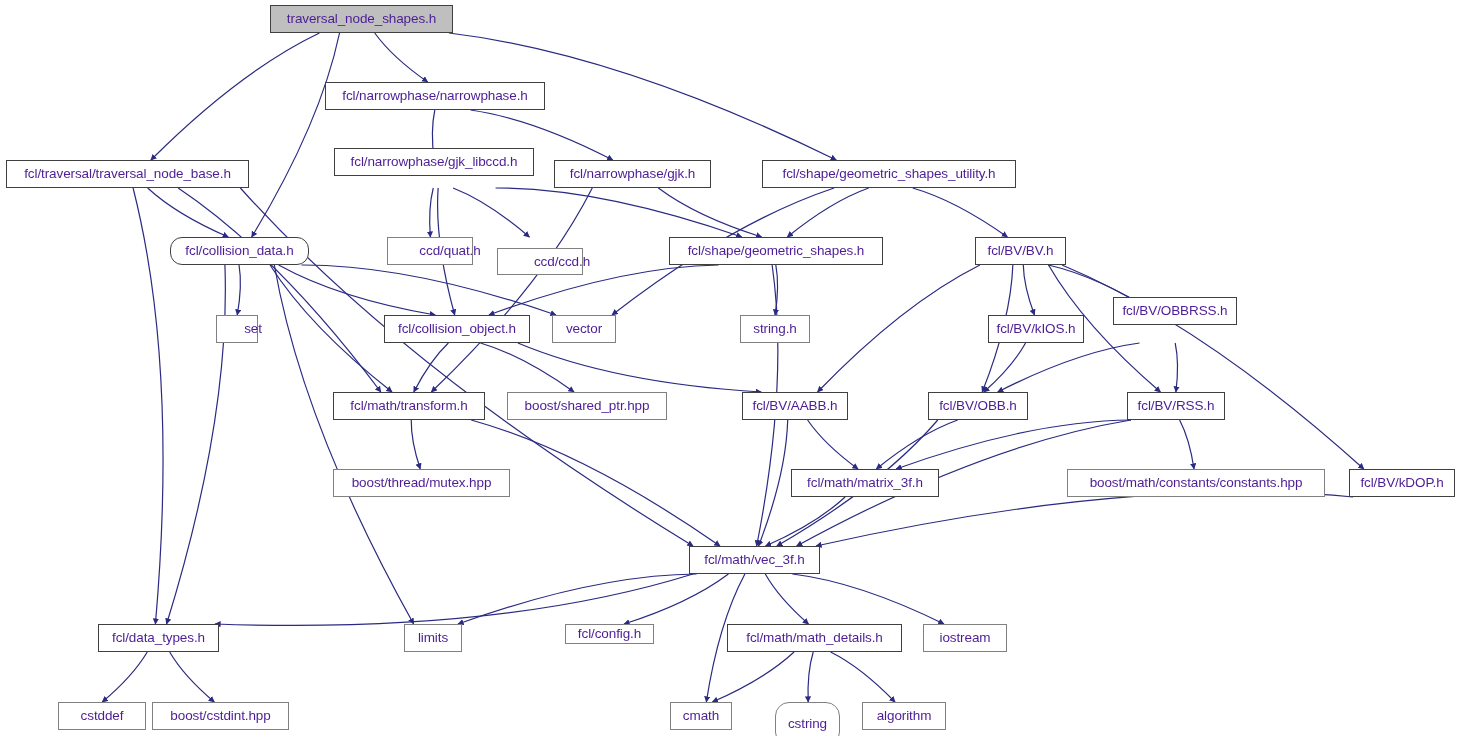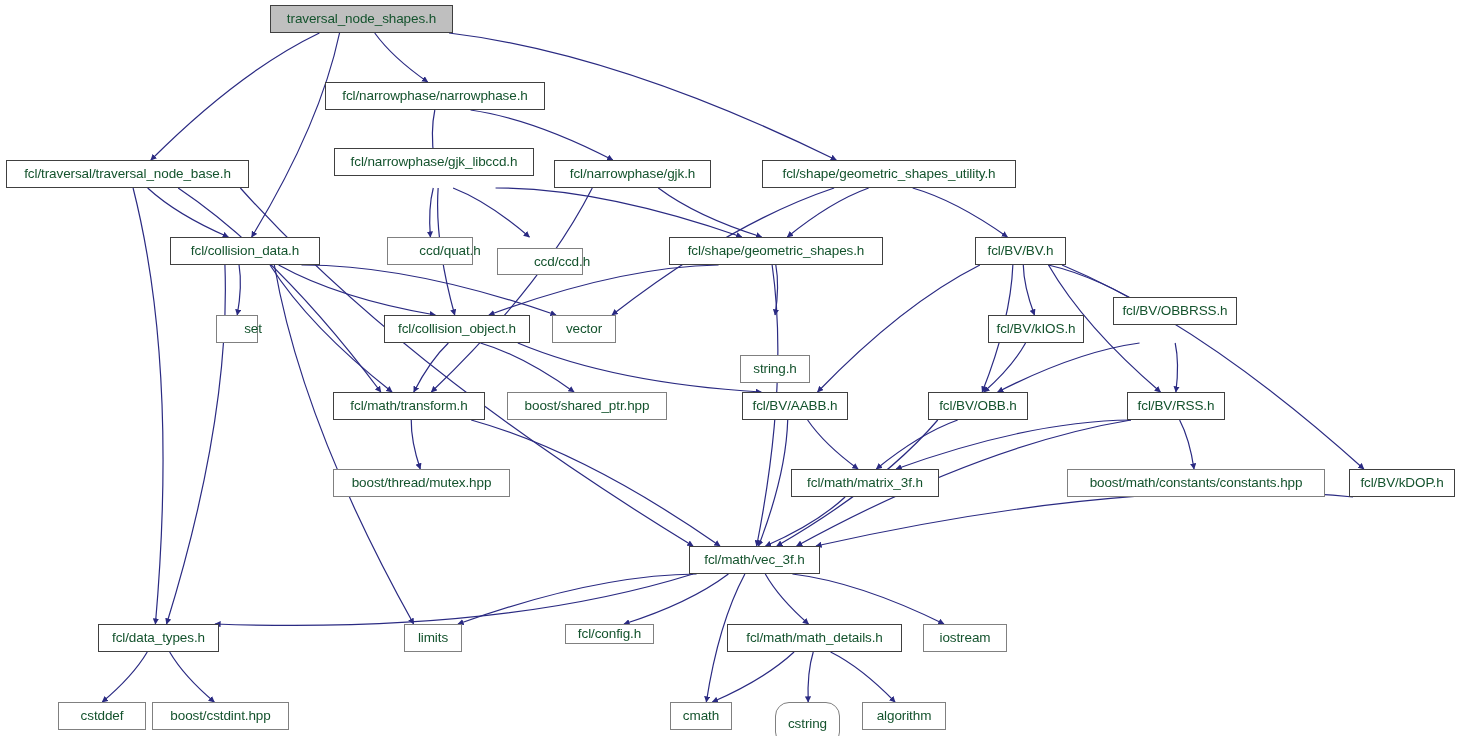--- a/index.html
+++ b/index.html
@@ -12,7 +12,7 @@
     display:flex;align-items:center;justify-content:center;
     font-size:13.5px;
     line-height:1;
-    color:#14532d;
+    color:#4c1d95;
     white-space:nowrap;
     background:#ffffff;
     border:1px solid #808080;

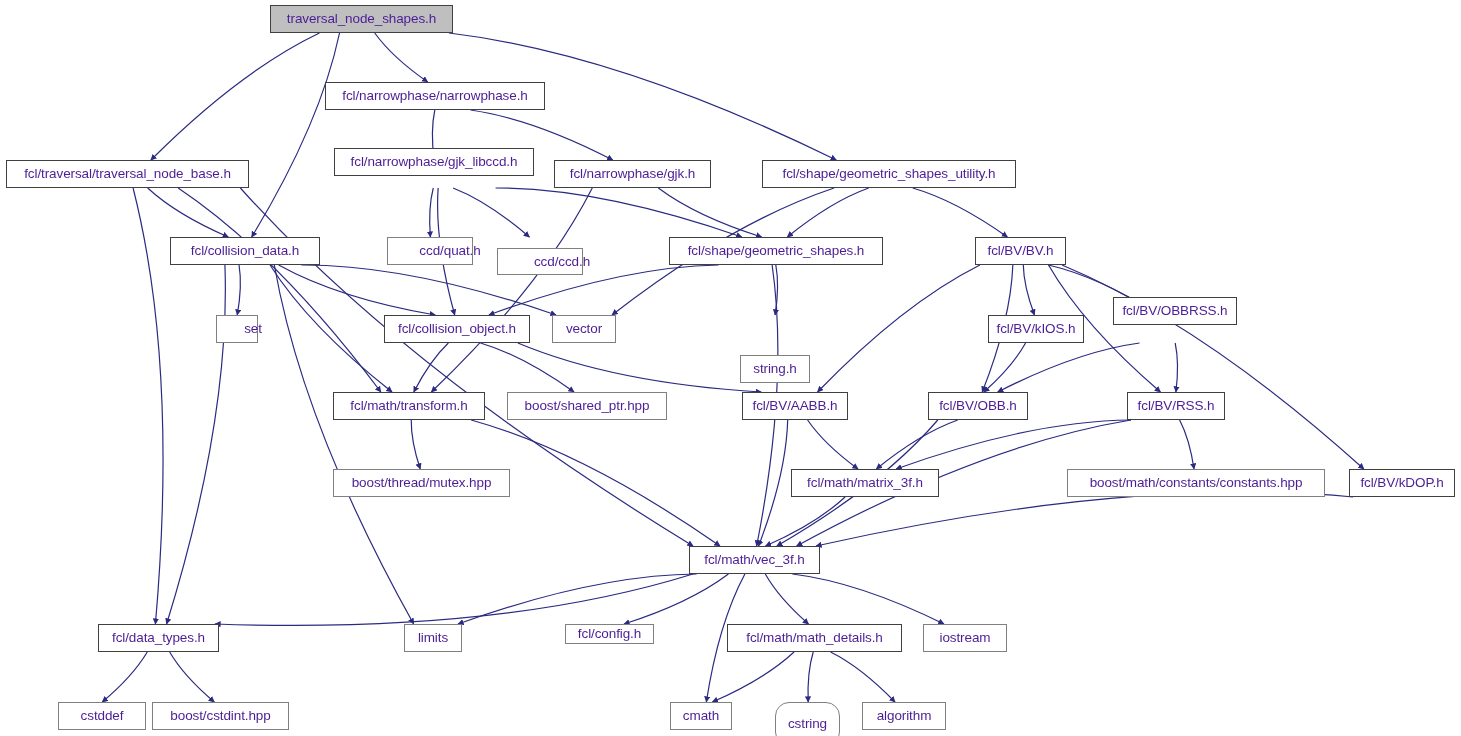--- a/index.html
+++ b/index.html
@@ -103,7 +103,7 @@
       <div class="node solid" style="left: 334px; top: 148px; width: 200px; height: 28px;">fcl/narrowphase/gjk_libccd.h</div>
       <div class="node solid" style="left: 554px; top: 160px; width: 157px; height: 28px;">fcl/narrowphase/gjk.h</div>
       <div class="node solid" style="left: 762px; top: 160px; width: 254px; height: 28px;">fcl/shape/geometric_shapes_utility.h</div>
-      <div class="node solid" style="left: 170px; top: 237px; width: 150px; height: 28px;">fcl/collision_data.h</div>
+      <div class="node solid" style="left: 170px; top: 237px; width: 139px; height: 28px; border-radius: 12px;">fcl/collision_data.h</div>
       <div class="node light" style="left: 387px; top: 237px; width: 86px; height: 28px; padding-left: 40px;">ccd/quat.h</div>
       <div class="node light" style="left: 497px; top: 248px; width: 86px; height: 27px; padding-left: 44px;">ccd/ccd.h</div>
       <div class="node solid" style="left: 669px; top: 237px; width: 214px; height: 28px;">fcl/shape/geometric_shapes.h</div>

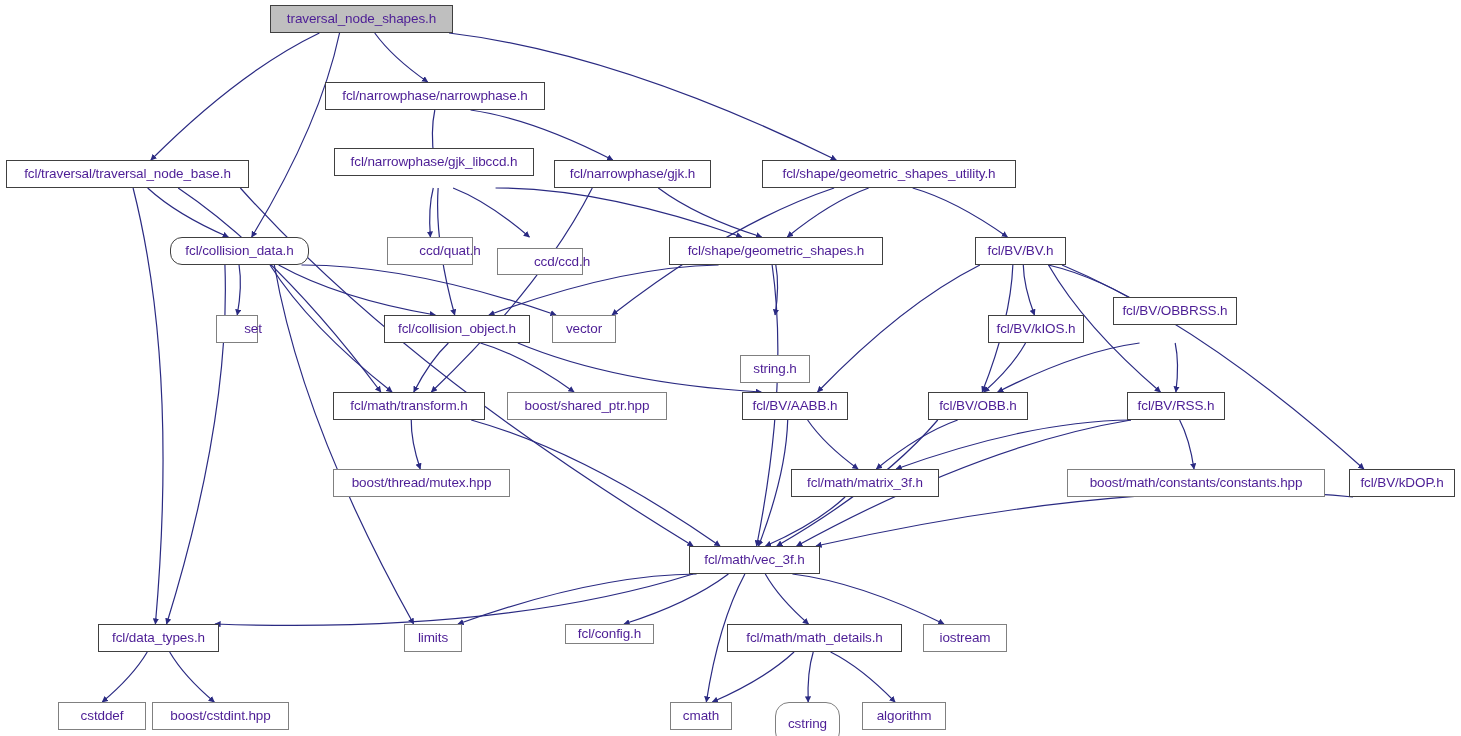--- a/index.html
+++ b/index.html
@@ -111,7 +111,7 @@
       <div class="node light" style="left: 216px; top: 315px; width: 42px; height: 28px; padding-left: 32px;">set</div>
       <div class="node solid" style="left: 384px; top: 315px; width: 146px; height: 28px;">fcl/collision_object.h</div>
       <div class="node light" style="left: 552px; top: 315px; width: 64px; height: 28px;">vector</div>
-      <div class="node light" style="left: 740px; top: 315px; width: 70px; height: 28px; margin-top: 40px;">string.h</div>
+      <div class="node light" style="left: 740px; top: 315px; width: 70px; height: 28px;">string.h</div>
       <div class="node solid" style="left: 988px; top: 315px; width: 96px; height: 28px;">fcl/BV/kIOS.h</div>
       <div class="node solid" style="left: 1113px; top: 297px; width: 124px; height: 28px;">fcl/BV/OBBRSS.h</div>
       <div class="node solid" style="left: 333px; top: 392px; width: 152px; height: 28px;">fcl/math/transform.h</div>

